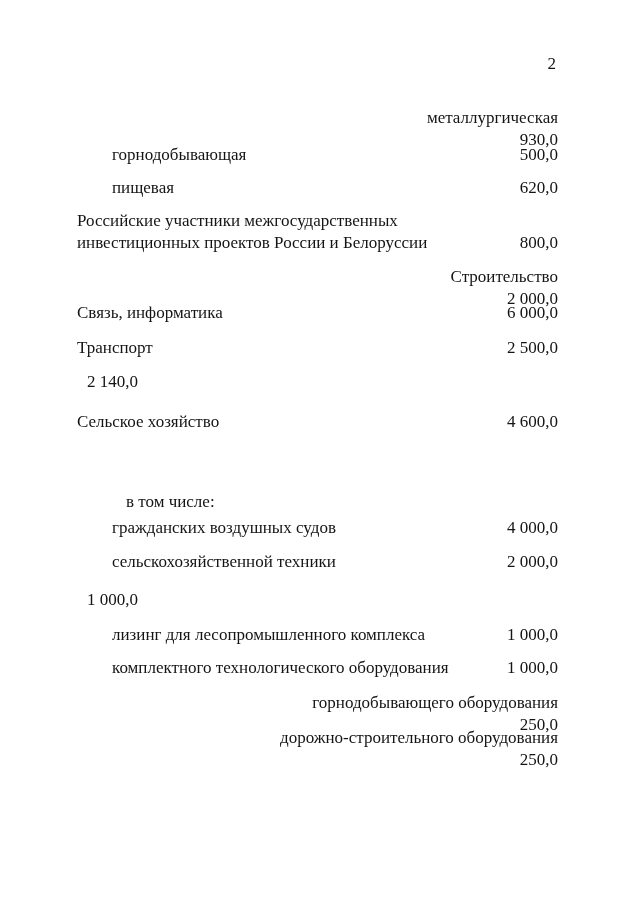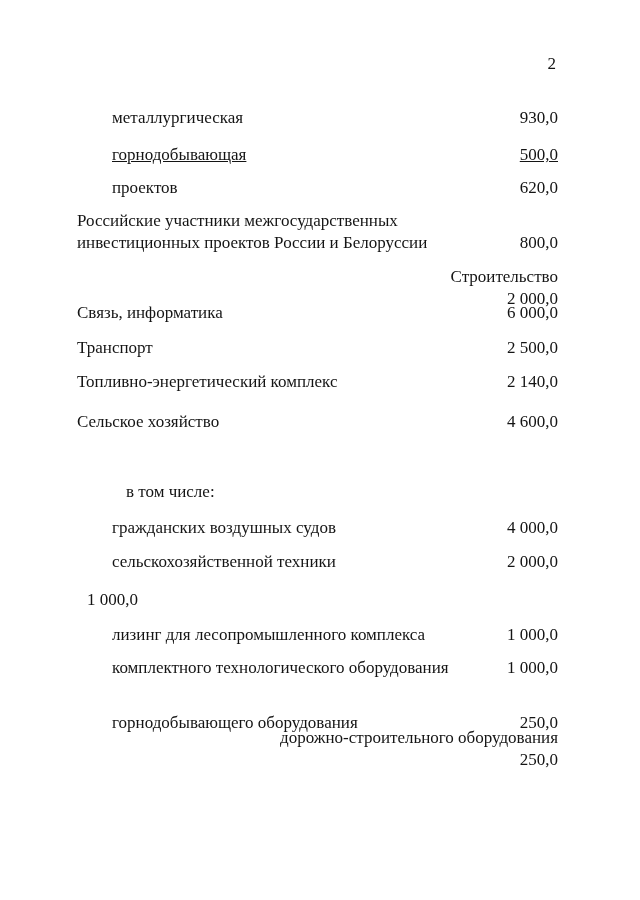--- a/index.html
+++ b/index.html
@@ -41,7 +41,7 @@
     white-space: nowrap;
     padding-left: 10px;
   }
-  .r1  { top: 107px; }
+  .r1  { top: 107px; flex-direction: column; }
   .r2  { top: 144px; text-decoration: underline; }
   .r3  { top: 177px; }
   .r4  { top: 210px; }

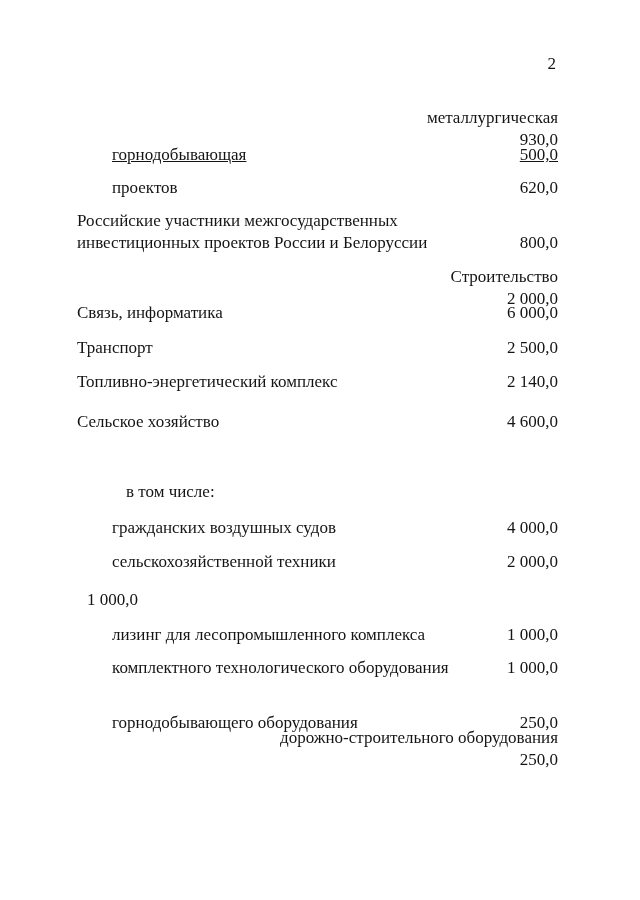--- a/index.html
+++ b/index.html
@@ -42,7 +42,7 @@
     padding-left: 10px;
   }
   .r1  { top: 107px; flex-direction: column; }
-  .r2  { top: 144px; text-decoration: underline; }
+  .r2  { top: 144px; }
   .r3  { top: 177px; }
   .r4  { top: 210px; }
   .r5  { top: 266px; flex-direction: column; }

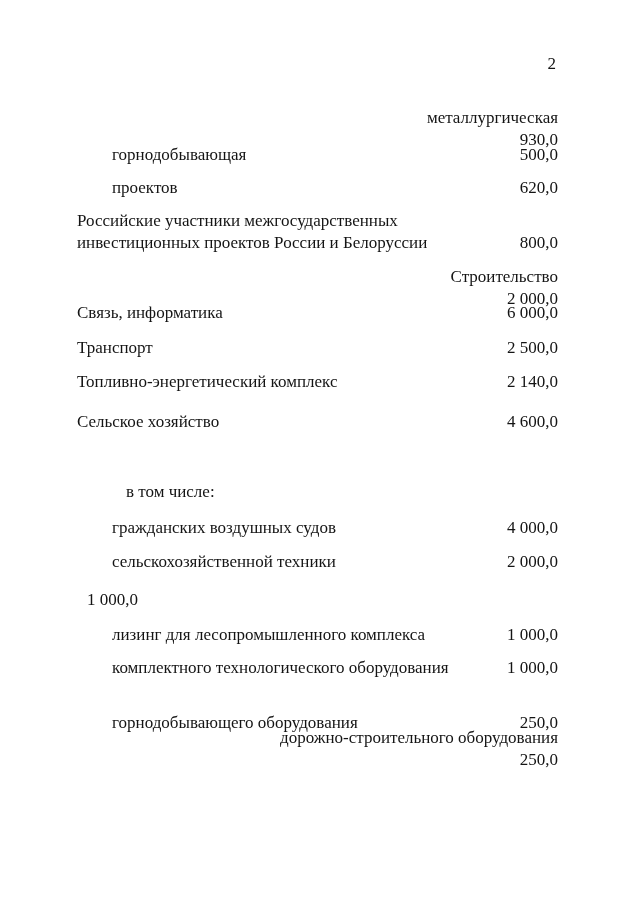--- a/index.html
+++ b/index.html
@@ -78,7 +78,7 @@
   </div>
 
   <div class="row sub r3">
-    <span class="label">проектов</span>
+    <span class="label">пищевая</span>
     <span class="value">620,0</span>
   </div>
 

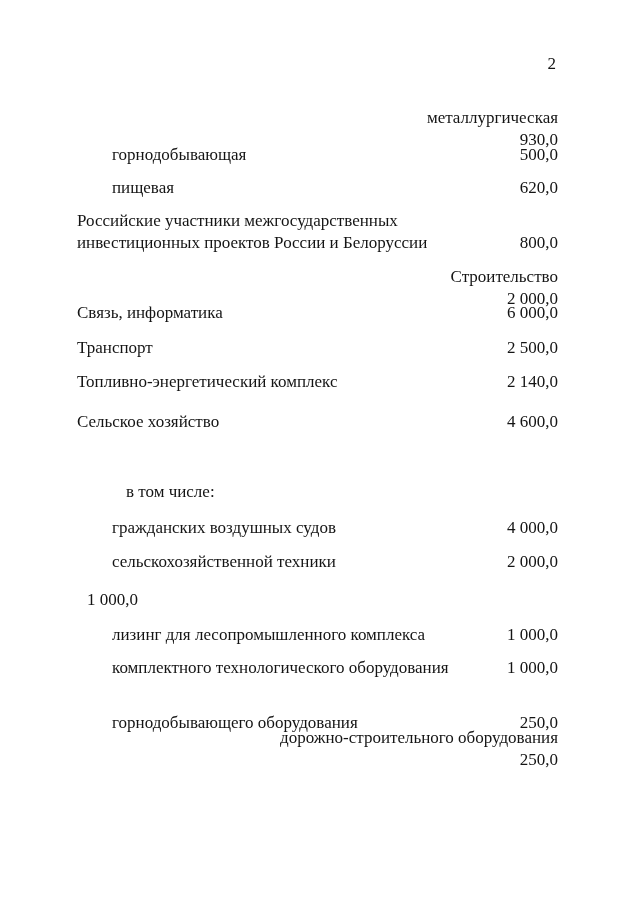--- a/index.html
+++ b/index.html
@@ -104,7 +104,6 @@
   </div>
 
   <div class="row main r8">
-    <span class="label">Топливно-энергетический комплекс</span>
     <span class="value">2 140,0</span>
   </div>
 

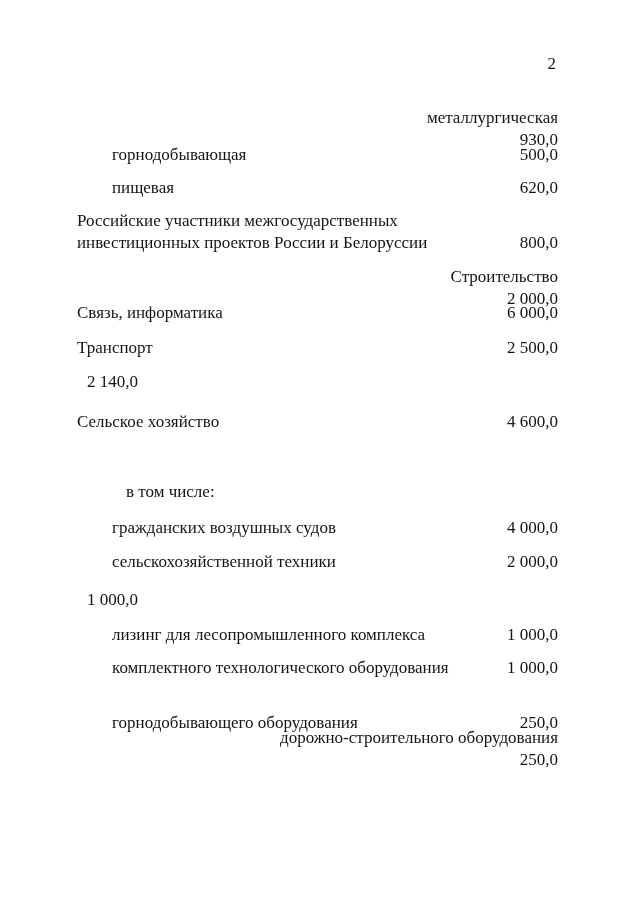--- a/index.html
+++ b/index.html
@@ -51,7 +51,7 @@
   .r8  { top: 371px; }
   .r9  { top: 411px; }
   .r10 { top: 444px; }
-  .r11 { top: 481px; }
+  .r11 { top: 491px; }
   .r12 { top: 517px; }
   .r13 { top: 551px; }
   .r14 { top: 589px; }

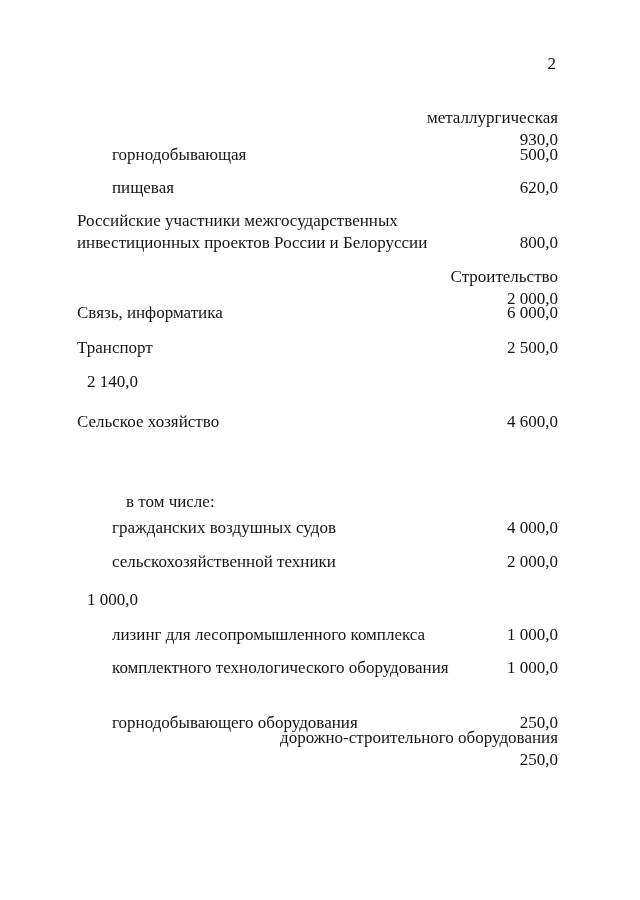--- a/index.html
+++ b/index.html
@@ -57,7 +57,7 @@
   .r14 { top: 589px; }
   .r15 { top: 624px; }
   .r16 { top: 657px; }
-  .r17 { top: 712px; }
+  .r17 { top: 692px; flex-direction: column; }
   .r18 { top: 727px; flex-direction: column; }
 </style>
 </head>

